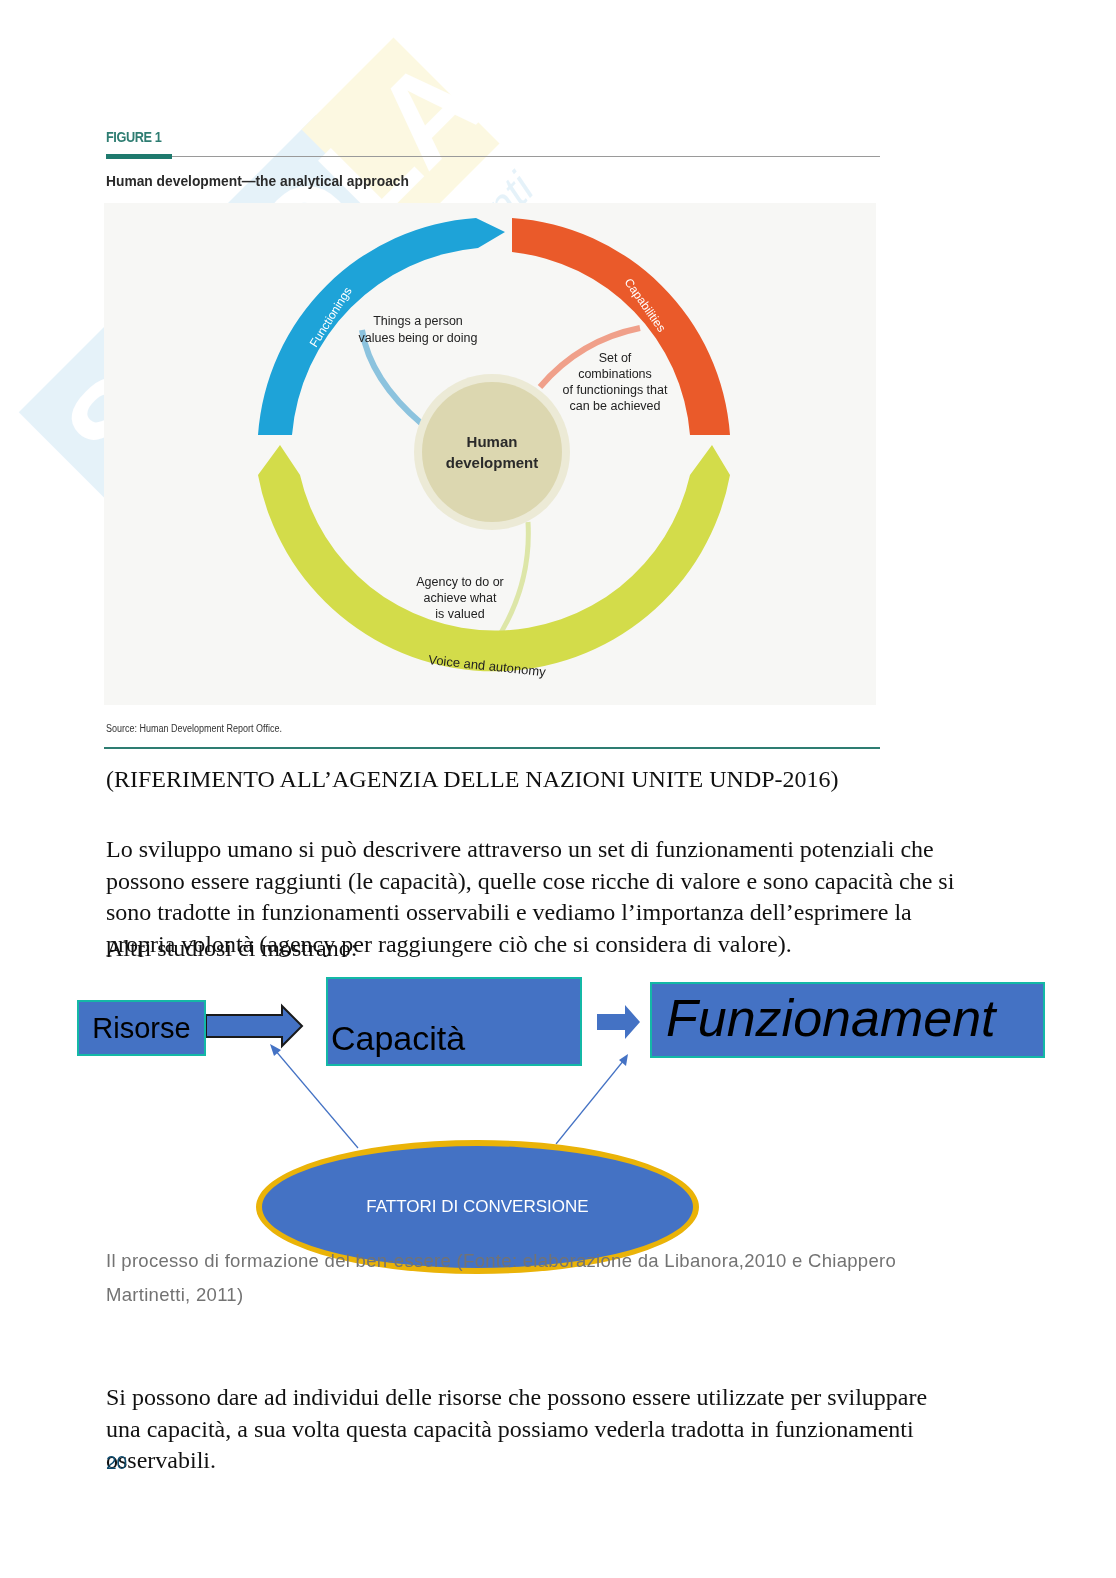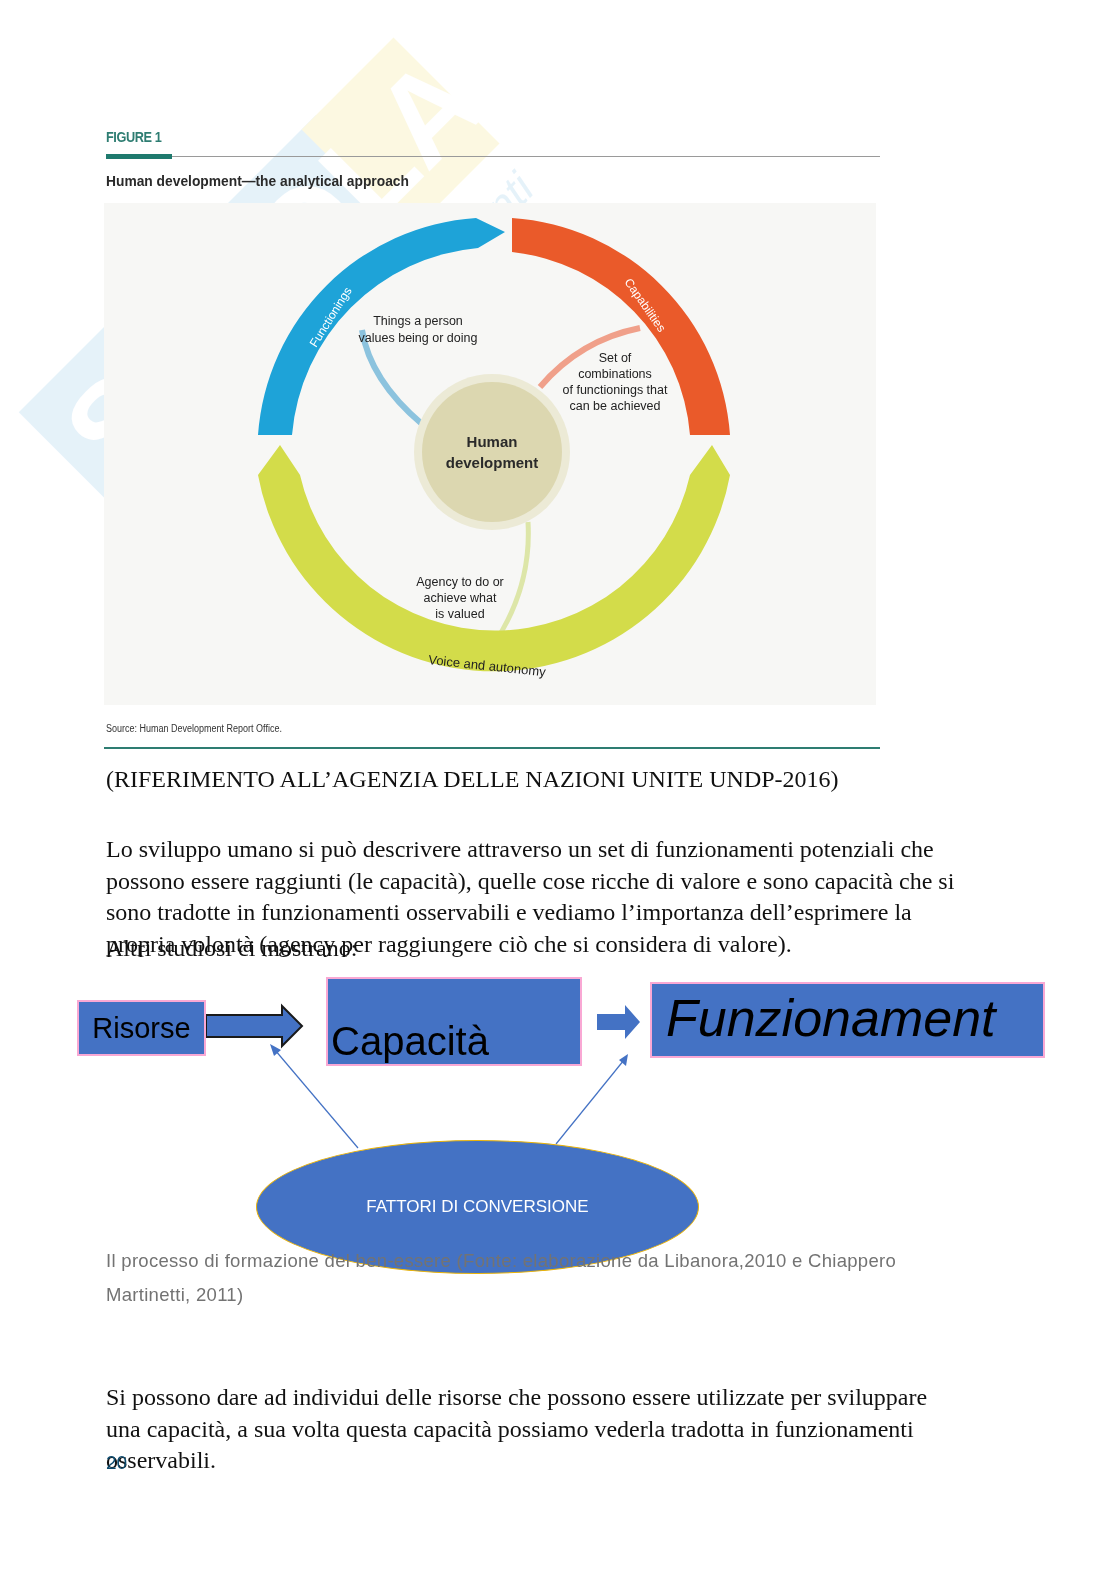--- a/index.html
+++ b/index.html
@@ -19,7 +19,7 @@
   .caption { left:106px; top:1244px; width:860px; font-family:"Liberation Sans", sans-serif; font-size:18.5px; line-height:34px; color:#737373; font-weight:300; letter-spacing:0.3px; }
   .para2 { top:1382px; }
   .page-num { left:106px; top:1452px; font-family:"Liberation Sans", sans-serif; font-size:19px; color:#0c4a6e; }
-  .box { background:#4472c4; border:2px solid #f9a8d4; box-sizing:border-box; color:#000; font-family:"Liberation Sans", sans-serif; }
+  .box { background:#4472c4; border:2px solid #14b8a6; box-sizing:border-box; color:#000; font-family:"Liberation Sans", sans-serif; }
   .box-risorse { left:77px; top:1000px; width:129px; height:56px; font-size:29px; display:flex; align-items:center; justify-content:center; }
   .box-capacita { left:326px; top:977px; width:256px; height:89px; font-size:40px; }
   .box-capacita span { position:absolute; left:3px; top:40px; }

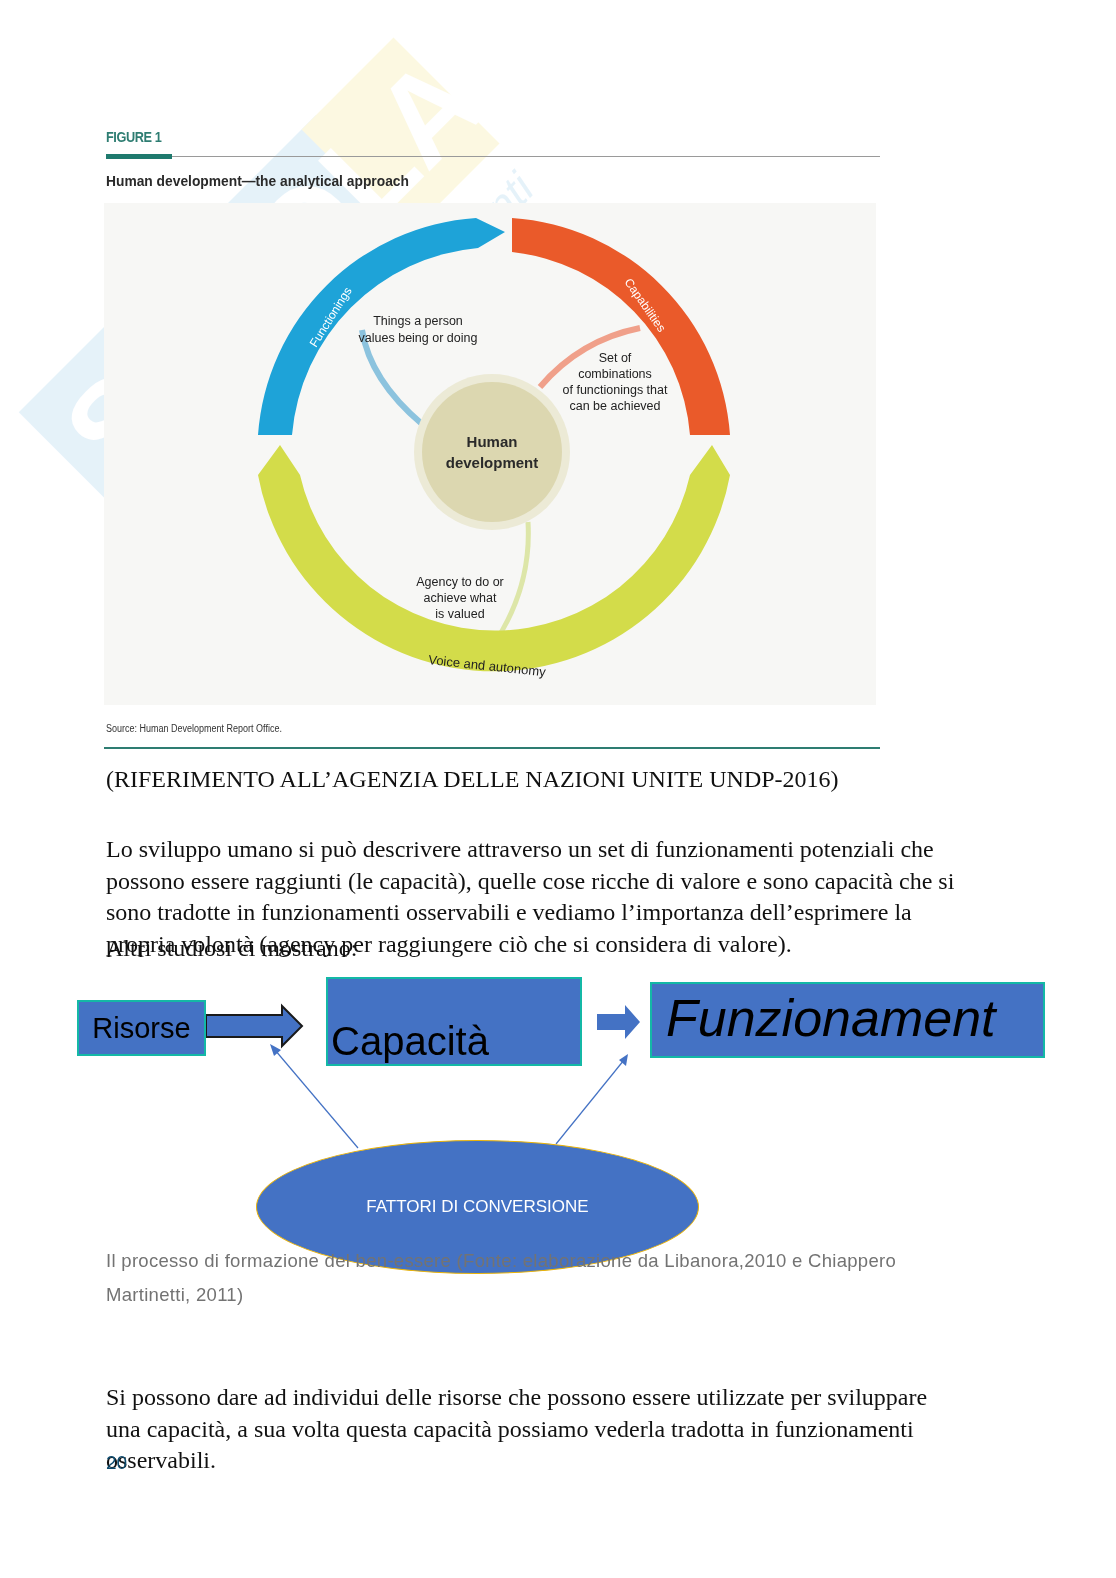--- a/index.html
+++ b/index.html
@@ -21,7 +21,7 @@
   .page-num { left:106px; top:1452px; font-family:"Liberation Sans", sans-serif; font-size:19px; color:#0c4a6e; }
   .box { background:#4472c4; border:2px solid #14b8a6; box-sizing:border-box; color:#000; font-family:"Liberation Sans", sans-serif; }
   .box-risorse { left:77px; top:1000px; width:129px; height:56px; font-size:29px; display:flex; align-items:center; justify-content:center; }
-  .box-capacita { left:326px; top:977px; width:256px; height:89px; font-size:40px; }
+  .box-capacita { left:326px; top:977px; width:256px; height:89px; font-size:34px; }
   .box-capacita span { position:absolute; left:3px; top:40px; }
   .box-funz { left:638px; top:982px; width:395px; height:76px; font-size:52px; font-style:italic; overflow:hidden; white-space:nowrap;margin-left:12px; }
   .box-funz span { position:absolute; left:14px; top:4px; }

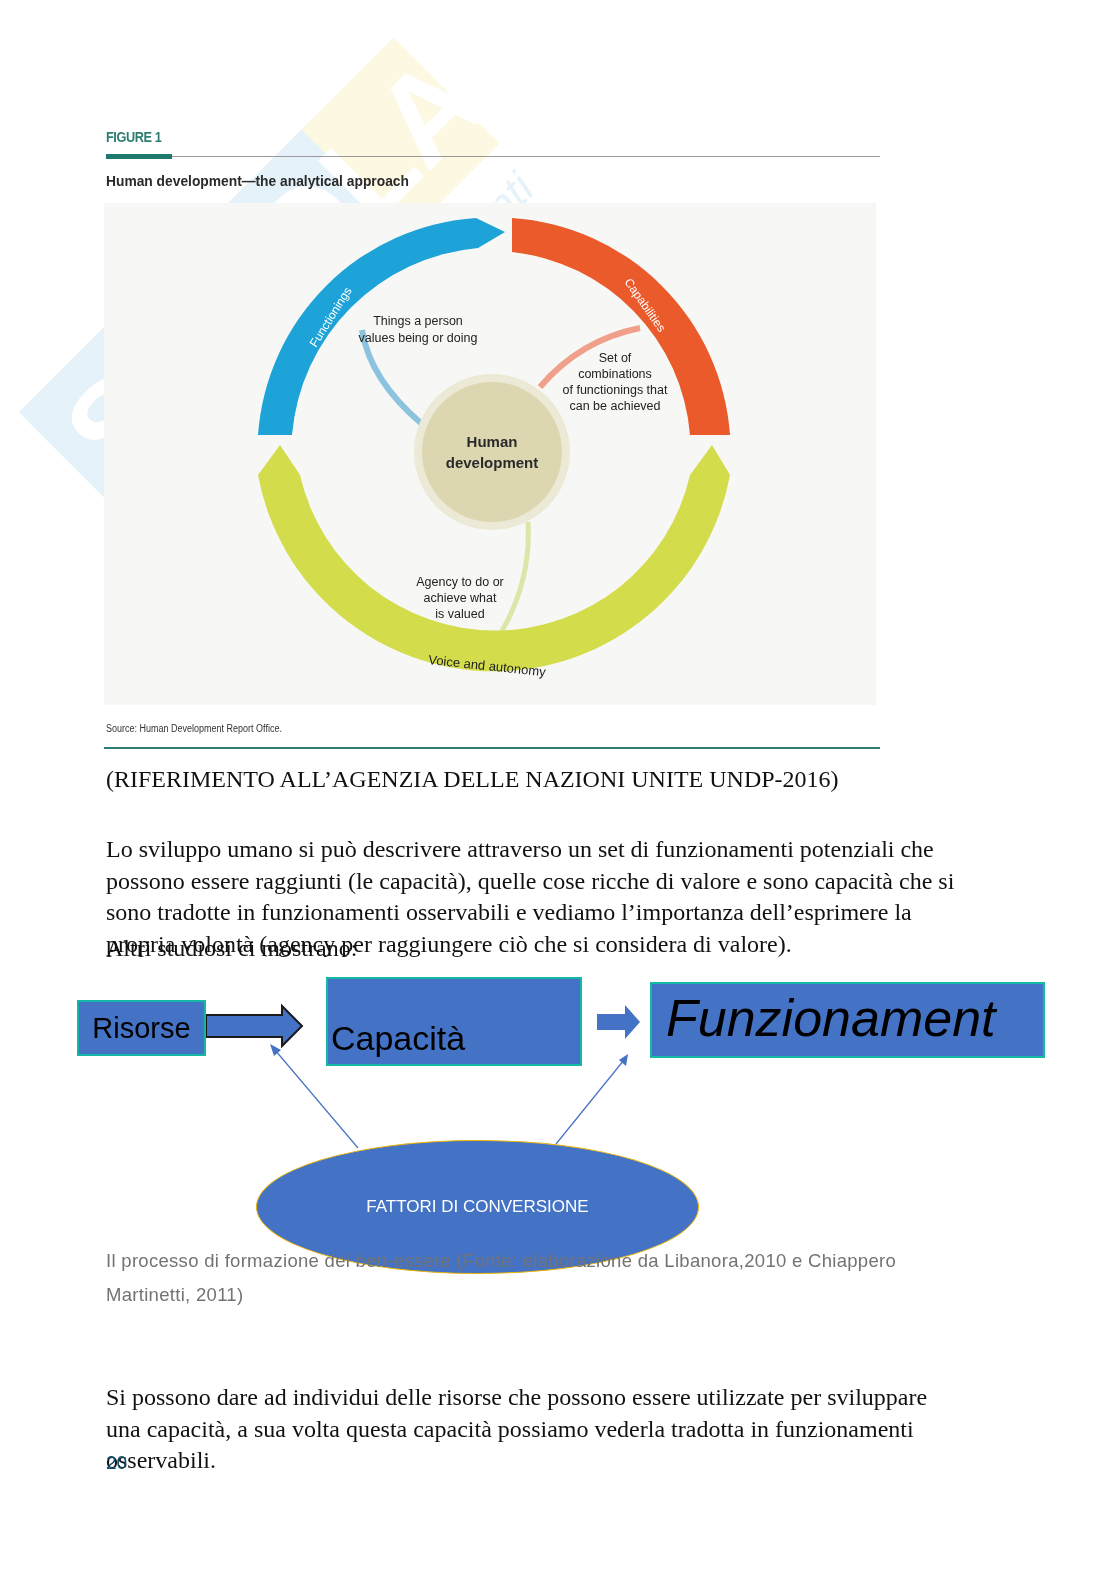--- a/index.html
+++ b/index.html
@@ -25,7 +25,7 @@
   .box-capacita span { position:absolute; left:3px; top:40px; }
   .box-funz { left:638px; top:982px; width:395px; height:76px; font-size:52px; font-style:italic; overflow:hidden; white-space:nowrap;margin-left:12px; }
   .box-funz span { position:absolute; left:14px; top:4px; }
-  .ellipse { left:256px; top:1140px; width:443px; height:134px; border-radius:50%; background:#4472c4; border:1px solid #eab308; box-sizing:border-box; color:#fff; font-family:"Liberation Sans", sans-serif; font-size:17px; line-height:28px; text-align:center; display:flex; flex-direction:column; justify-content:center; }
+  .ellipse { left:256px; top:1140px; width:443px; height:134px; border-radius:50%; background:#4472c4; border:6px solid #eab308; box-sizing:border-box; color:#fff; font-family:"Liberation Sans", sans-serif; font-size:17px; line-height:28px; text-align:center; display:flex; flex-direction:column; justify-content:center; }
   .watermark { left:0; top:0; width:1116px; height:1578px; pointer-events:none; }
   svg text { font-family:"Liberation Sans", sans-serif; }
 </style>

